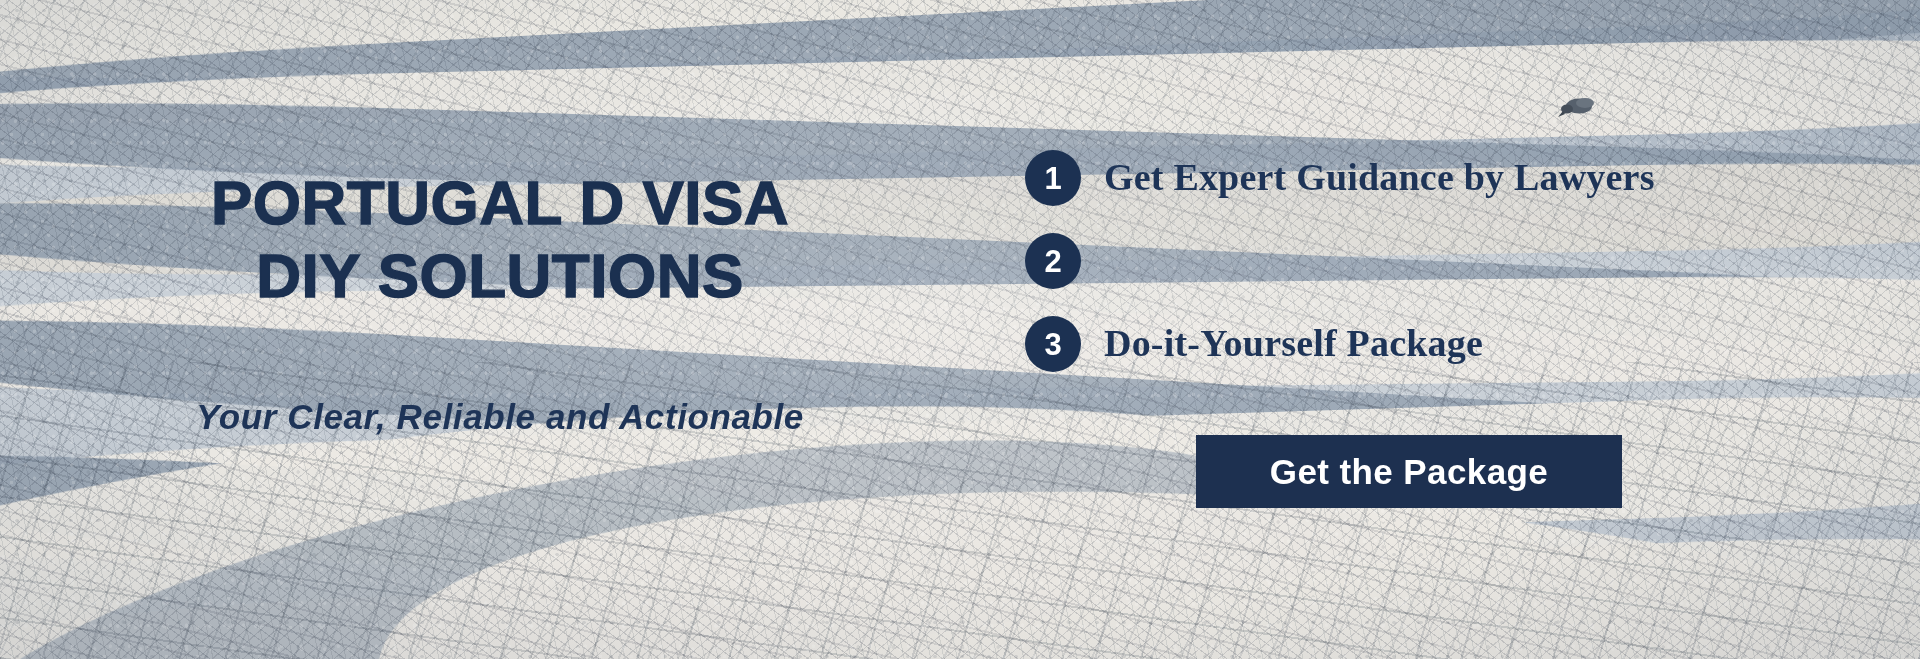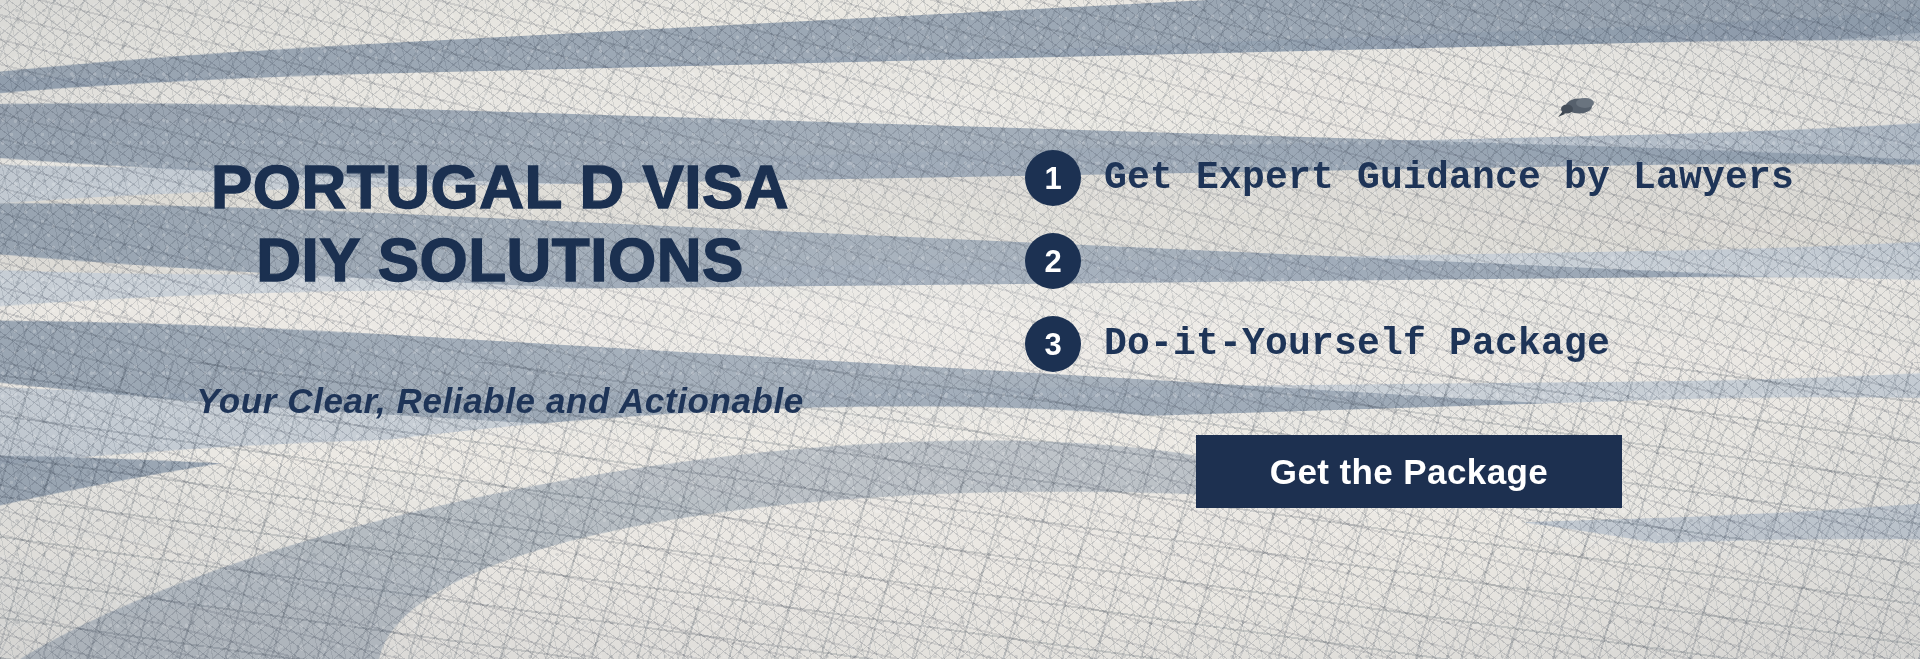--- a/index.html
+++ b/index.html
@@ -123,7 +123,7 @@
     font-size: 62px;
     line-height: 1.18;
     letter-spacing: 0.5px;
-    margin: 0;
+    margin: 16px;
     text-transform: uppercase;
     -webkit-text-stroke: 1.4px #1b3050;
   }

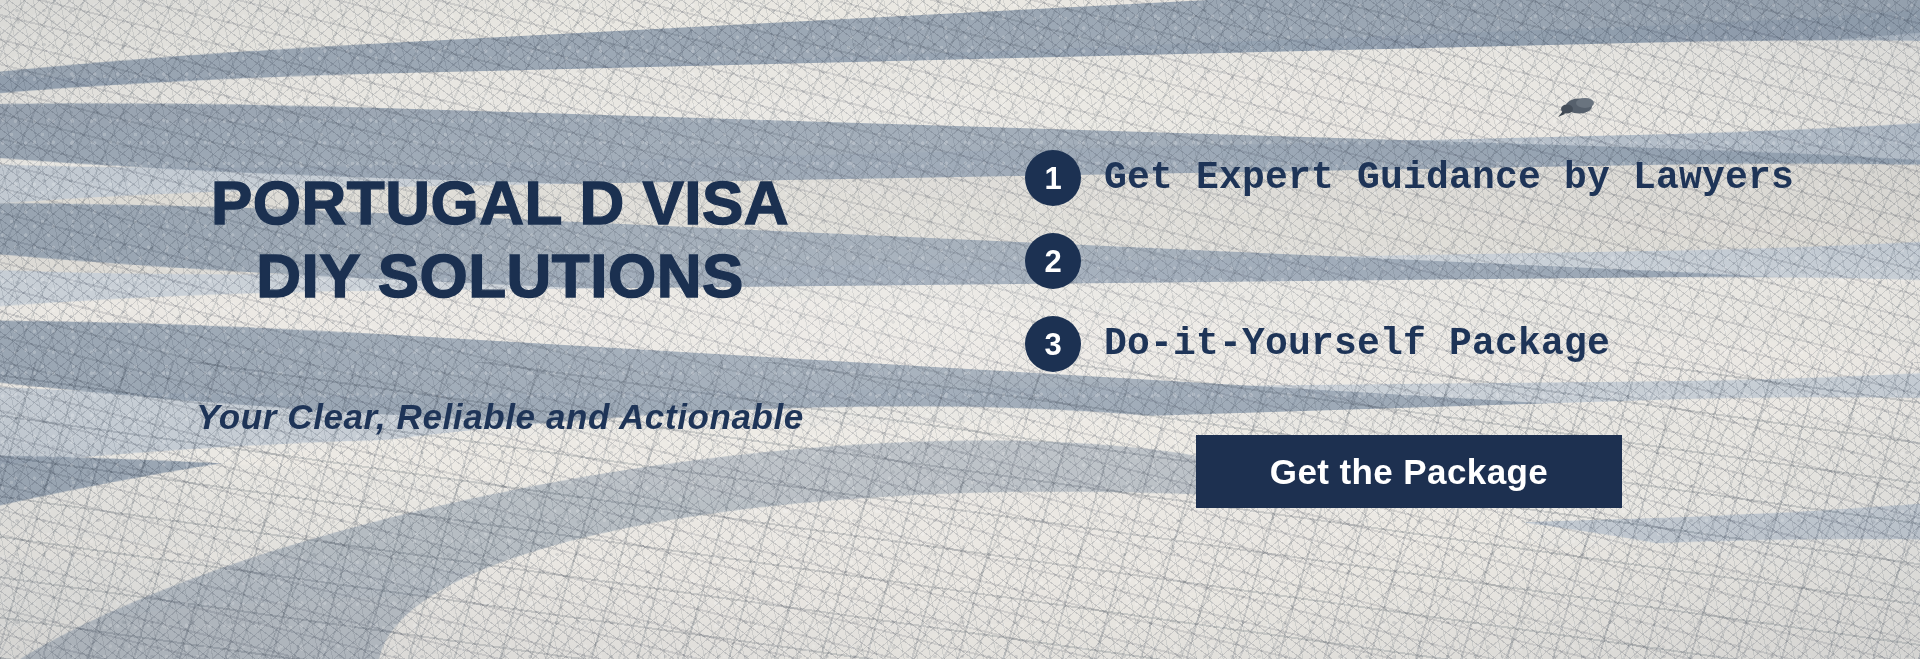--- a/index.html
+++ b/index.html
@@ -178,7 +178,7 @@
   }
   .step-label {
     color: #1e3457;
-    font-family: Liberation Mono, monospace;
+    font-family: Liberation Serif, serif;
     font-weight: 700;
     font-size: 38px;
     line-height: 1.1;

